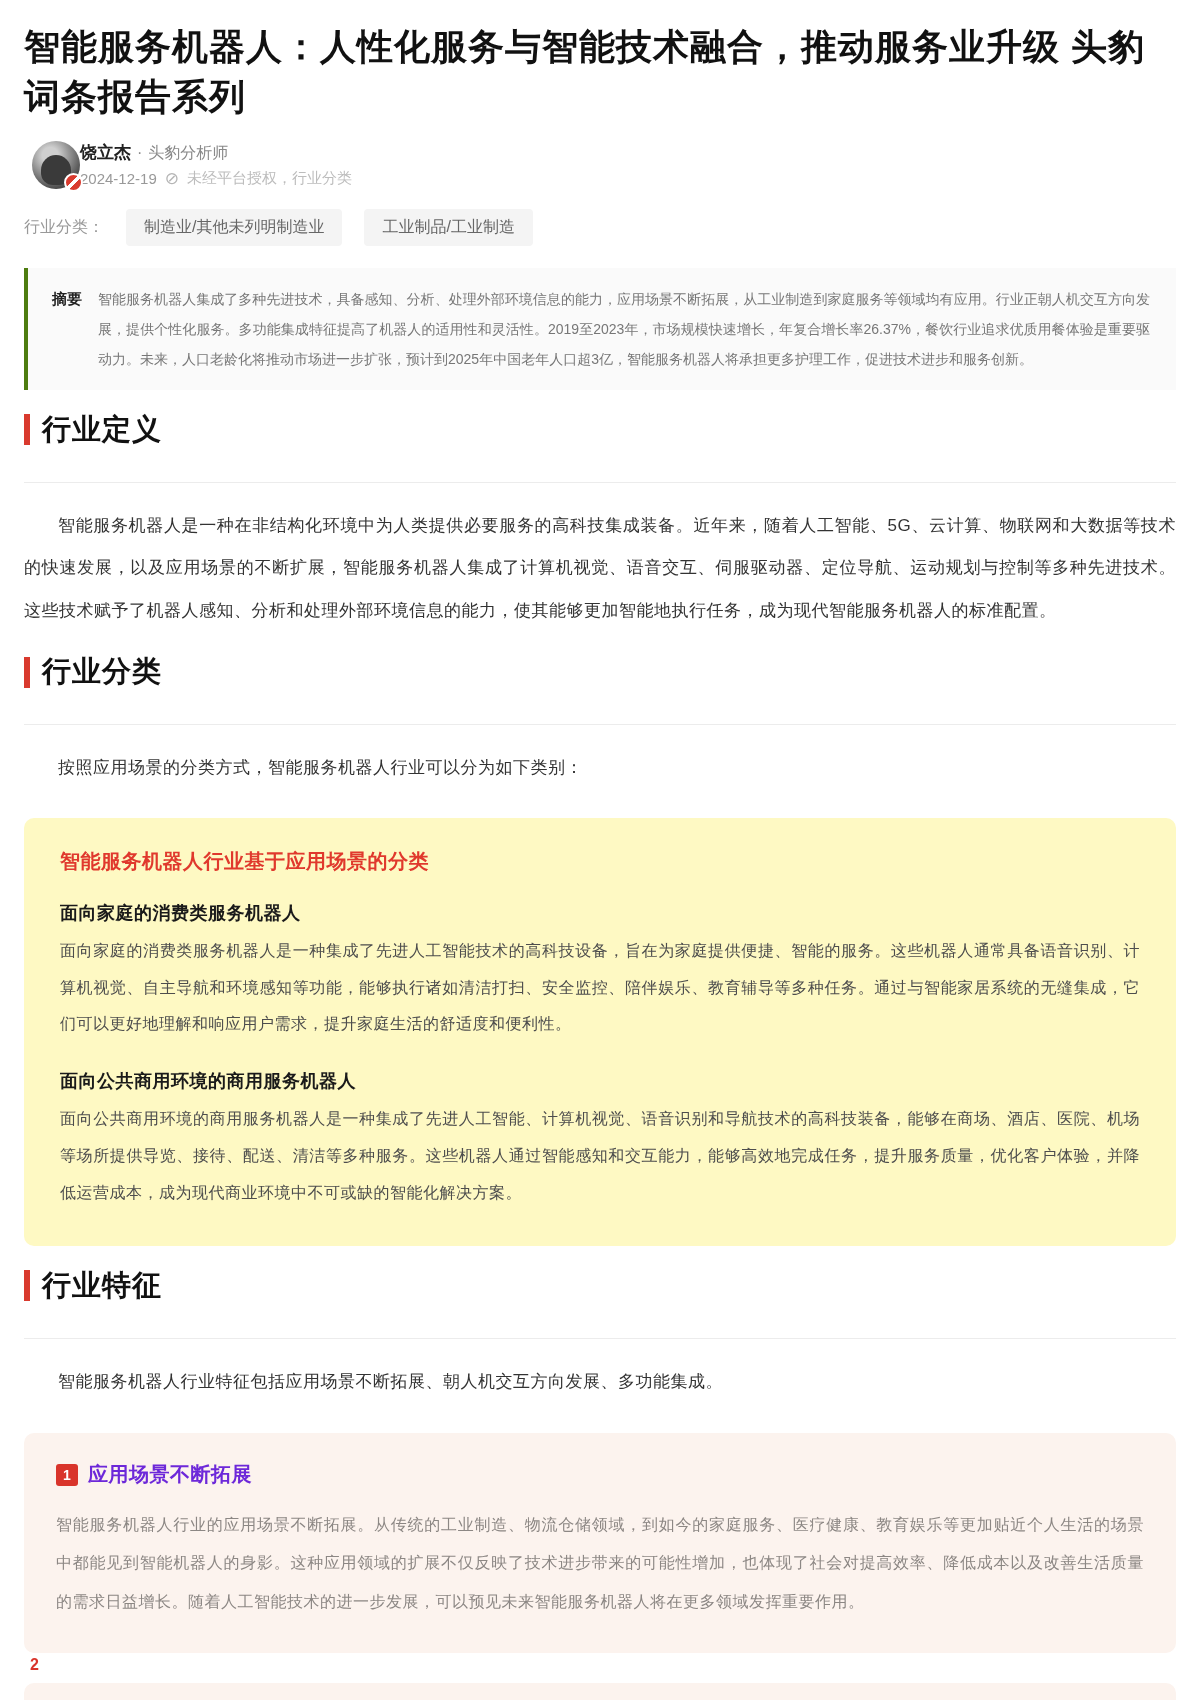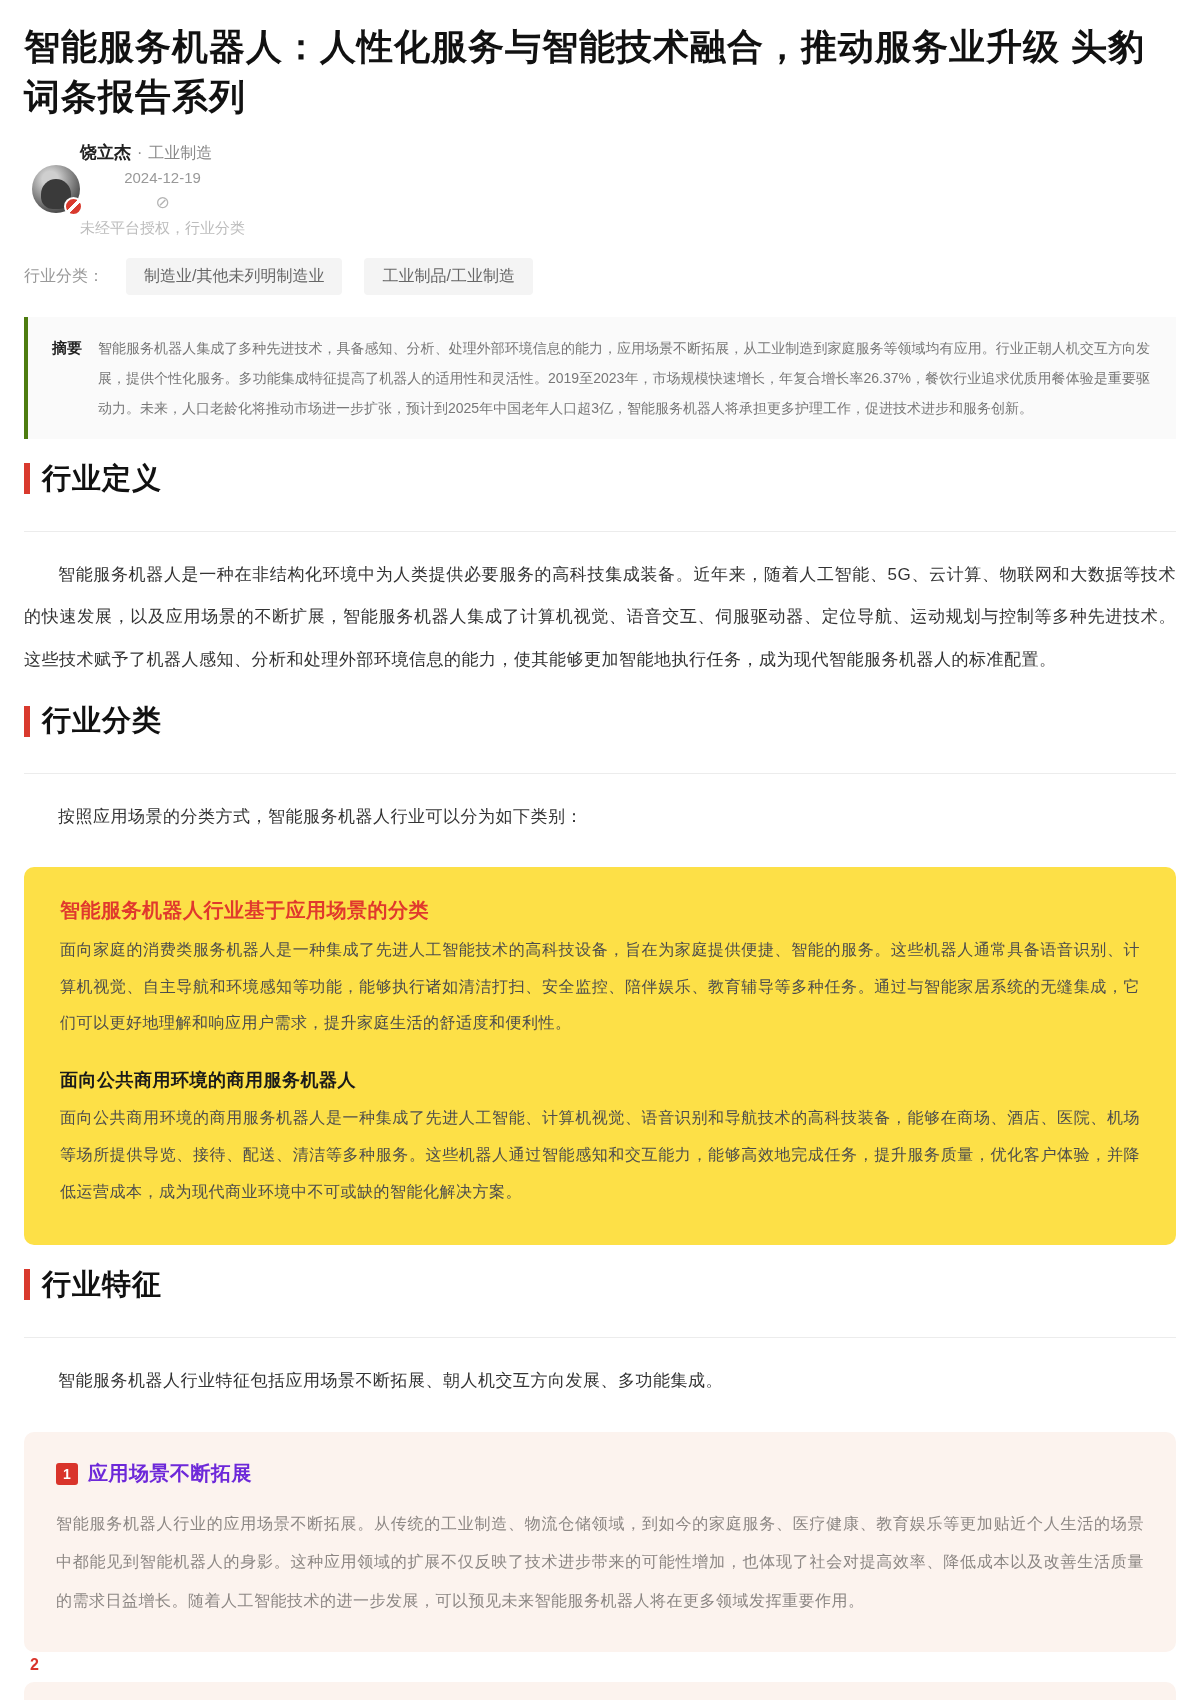--- a/index.html
+++ b/index.html
@@ -121,7 +121,7 @@
       <div class="author-line1">
         <span class="author-name">饶立杰</span>
         <span class="author-sep">·</span>
-        <span class="author-role">工业制造</span>
+        <span class="author-role">头豹分析师</span>
       </div>
       <div class="author-line2">
         <span class="pub-date">2024-12-19</span>

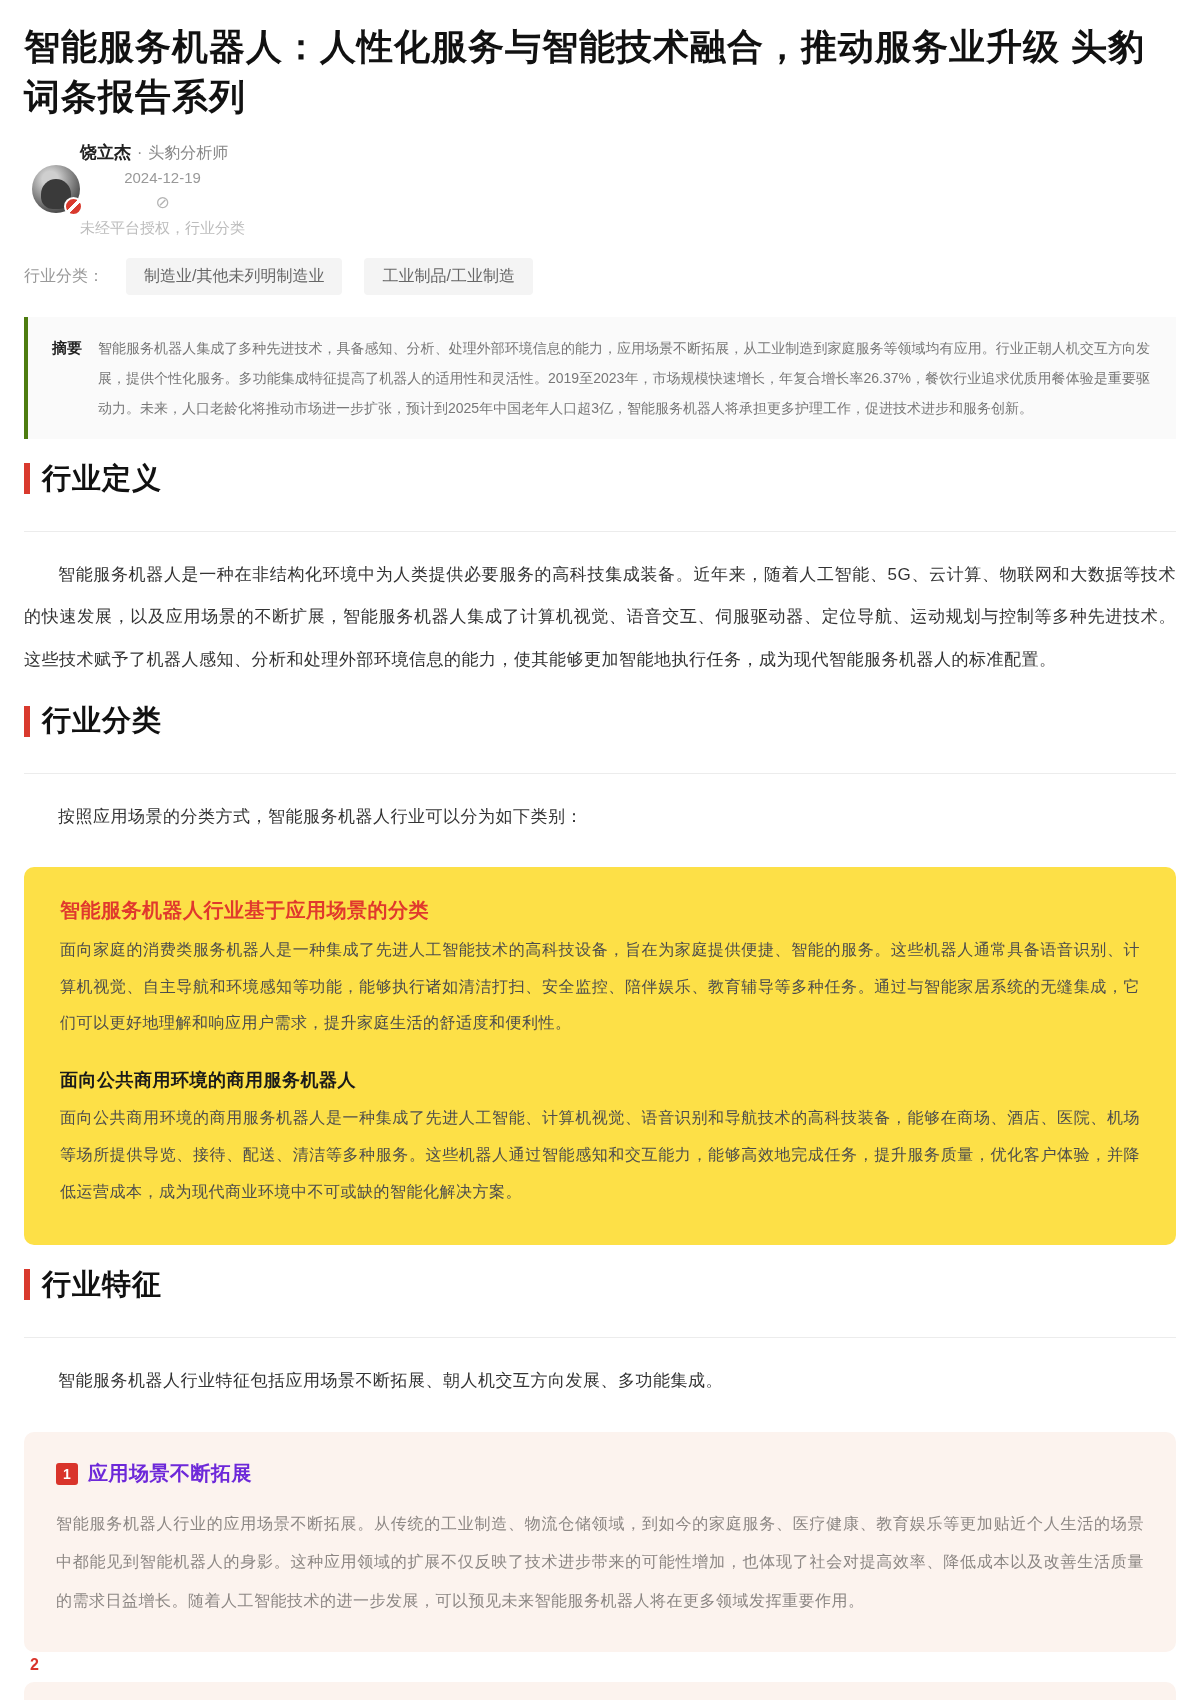--- a/index.html
+++ b/index.html
@@ -39,7 +39,7 @@
   .author-line1 { display:flex; align-items:baseline; gap:6px; }
   .author-name { font-weight:bold; color:#222; font-size:17px; }
   .author-sep, .author-role { color:#8a8a8a; font-size:16px; }
-  .author-line2 { display:flex; align-items:center; gap:8px; font-size:15px;flex-direction:column; }
+  .author-line2 { display:flex; align-items:center; gap:8px; font-size:15px; }
   .pub-date { color:#999; }
   .no-icon { color:#b5b5b5; font-size:17px; line-height:1; }
   .copy-notice { color:#bdbdbd; }

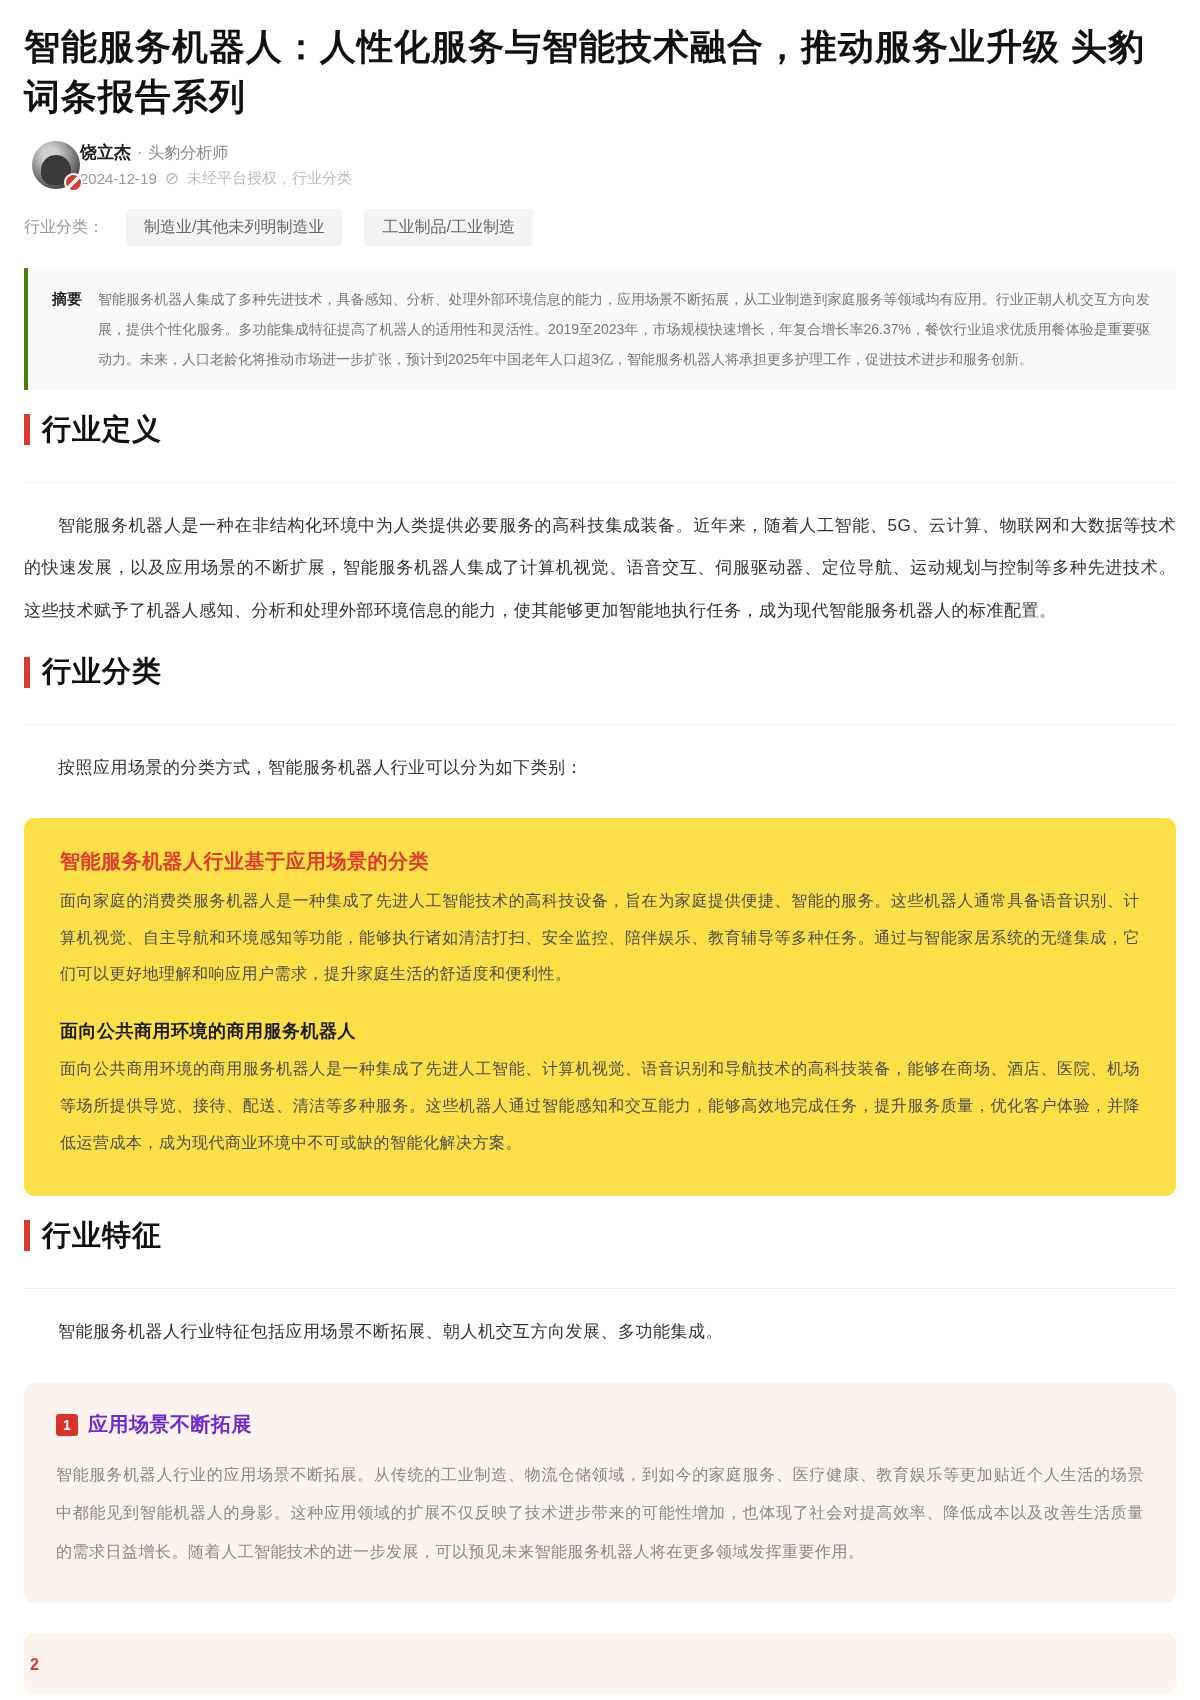--- a/index.html
+++ b/index.html
@@ -75,7 +75,7 @@
 
   
   .card {
-    background:#fde047; border-radius:10px;
+    background:#fef9c3; border-radius:10px;
     padding:30px 36px 34px 36px; margin-top:28px;
   }
   .card-title { color:#e0392d; font-size:20px; font-weight:bold; letter-spacing:0.5px; }

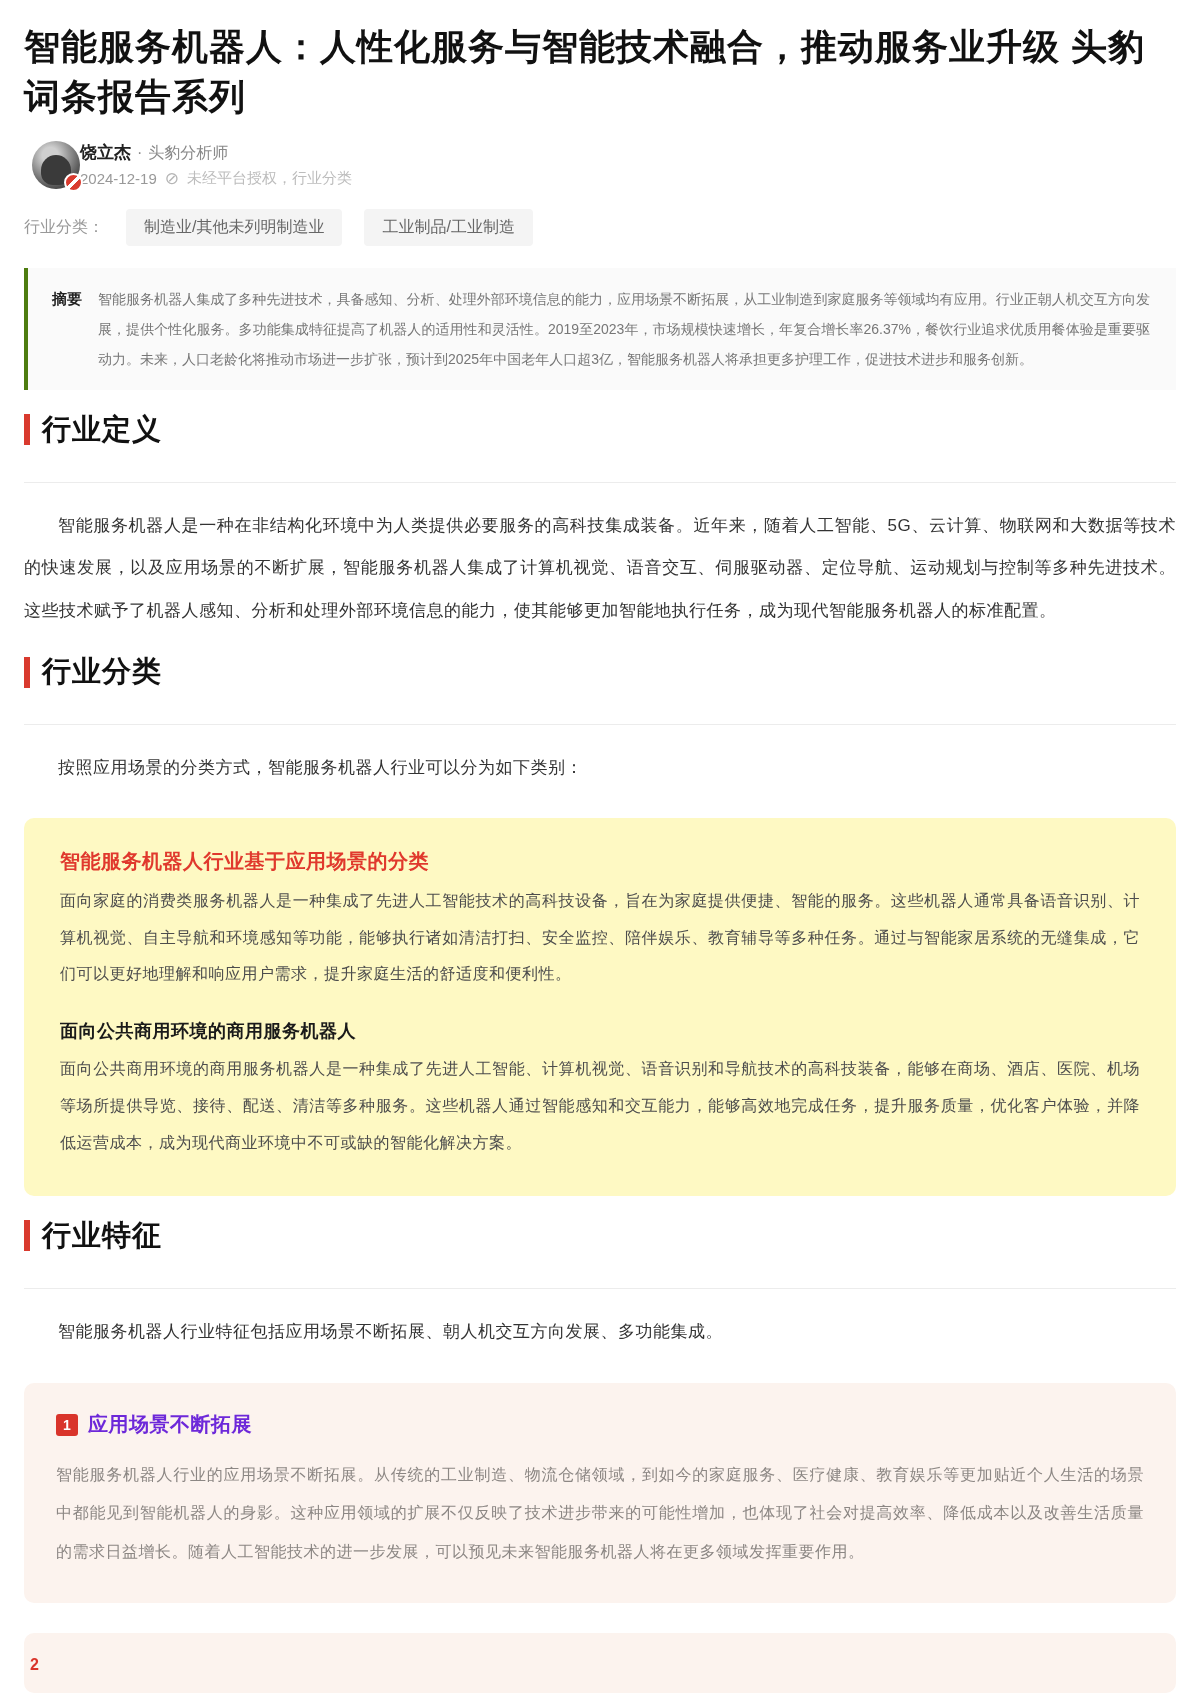--- a/index.html
+++ b/index.html
@@ -159,6 +159,7 @@
   <div class="card">
     <div class="card-title">智能服务机器人行业基于应用场景的分类</div>
 
+    <div class="card-sub">面向家庭的消费类服务机器人</div>
     <p class="card-text">面向家庭的消费类服务机器人是一种集成了先进人工智能技术的高科技设备，旨在为家庭提供便捷、智能的服务。这些机器人通常具备语音识别、计算机视觉、自主导航和环境感知等功能，能够执行诸如清洁打扫、安全监控、陪伴娱乐、教育辅导等多种任务。通过与智能家居系统的无缝集成，它们可以更好地理解和响应用户需求，提升家庭生活的舒适度和便利性。</p>
 
     <div class="card-sub">面向公共商用环境的商用服务机器人</div>

